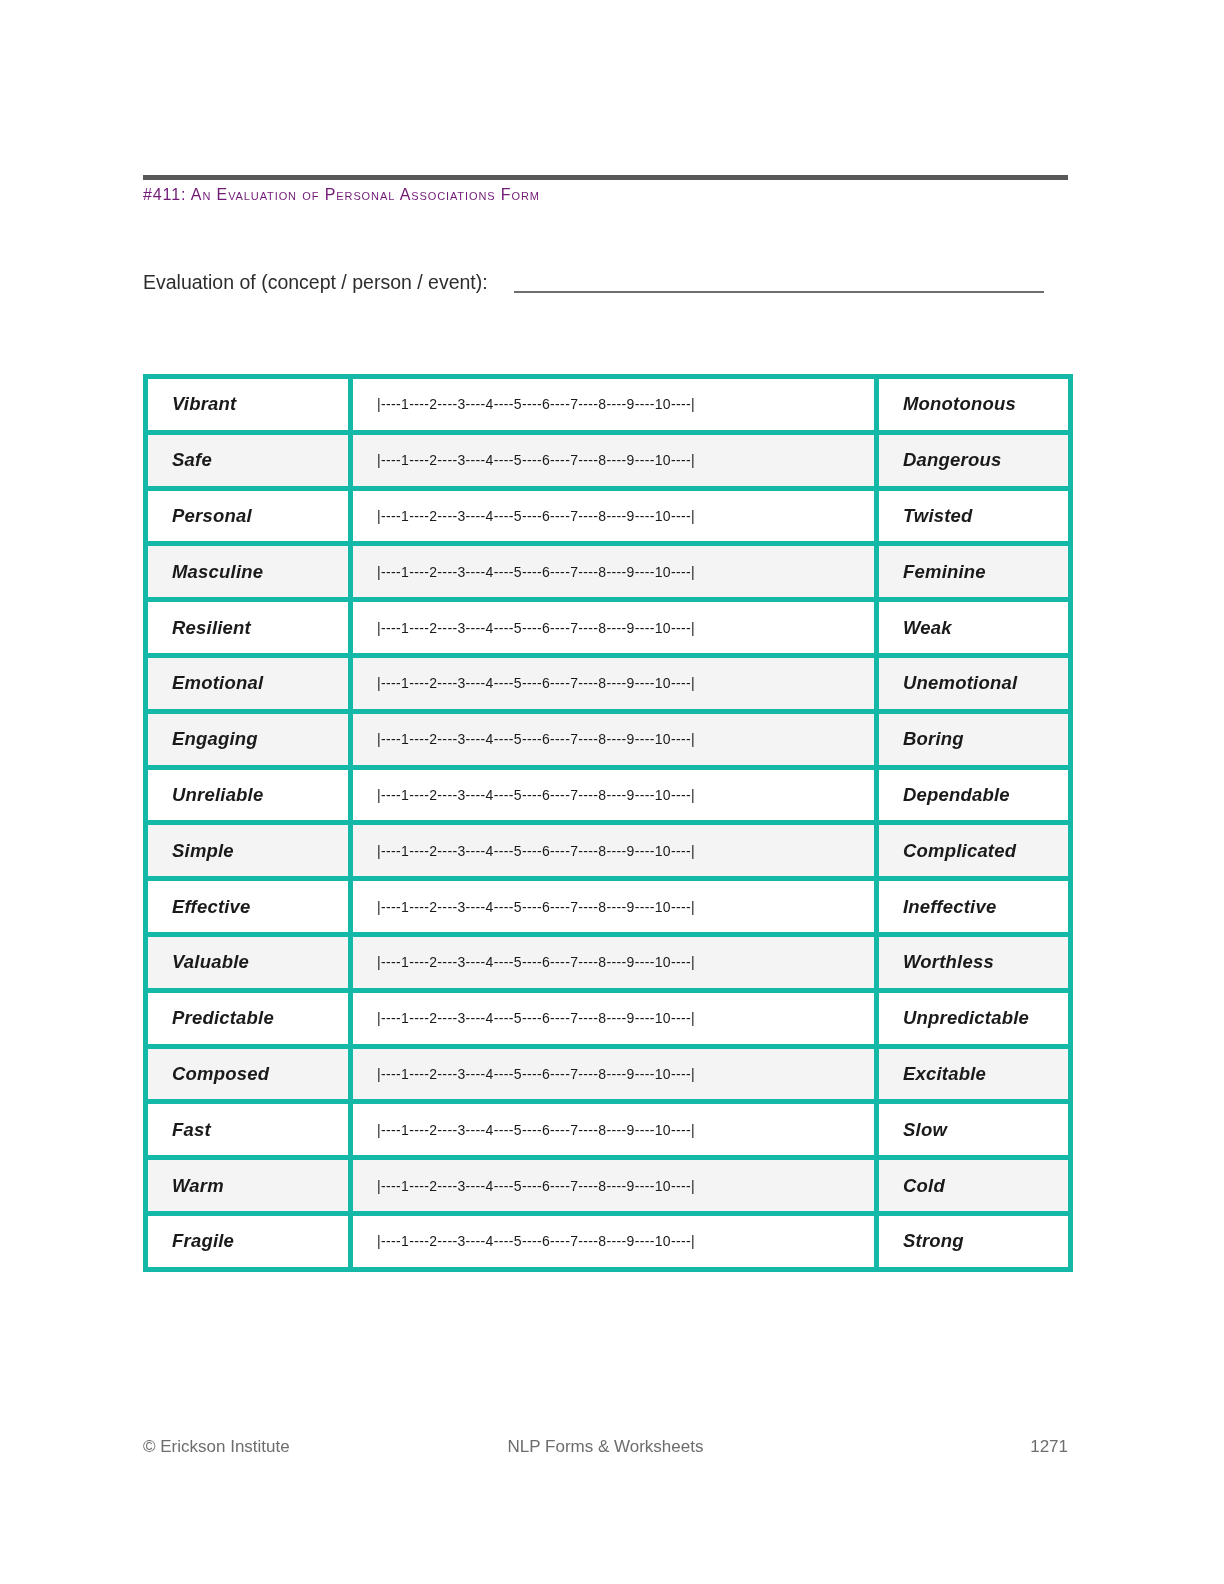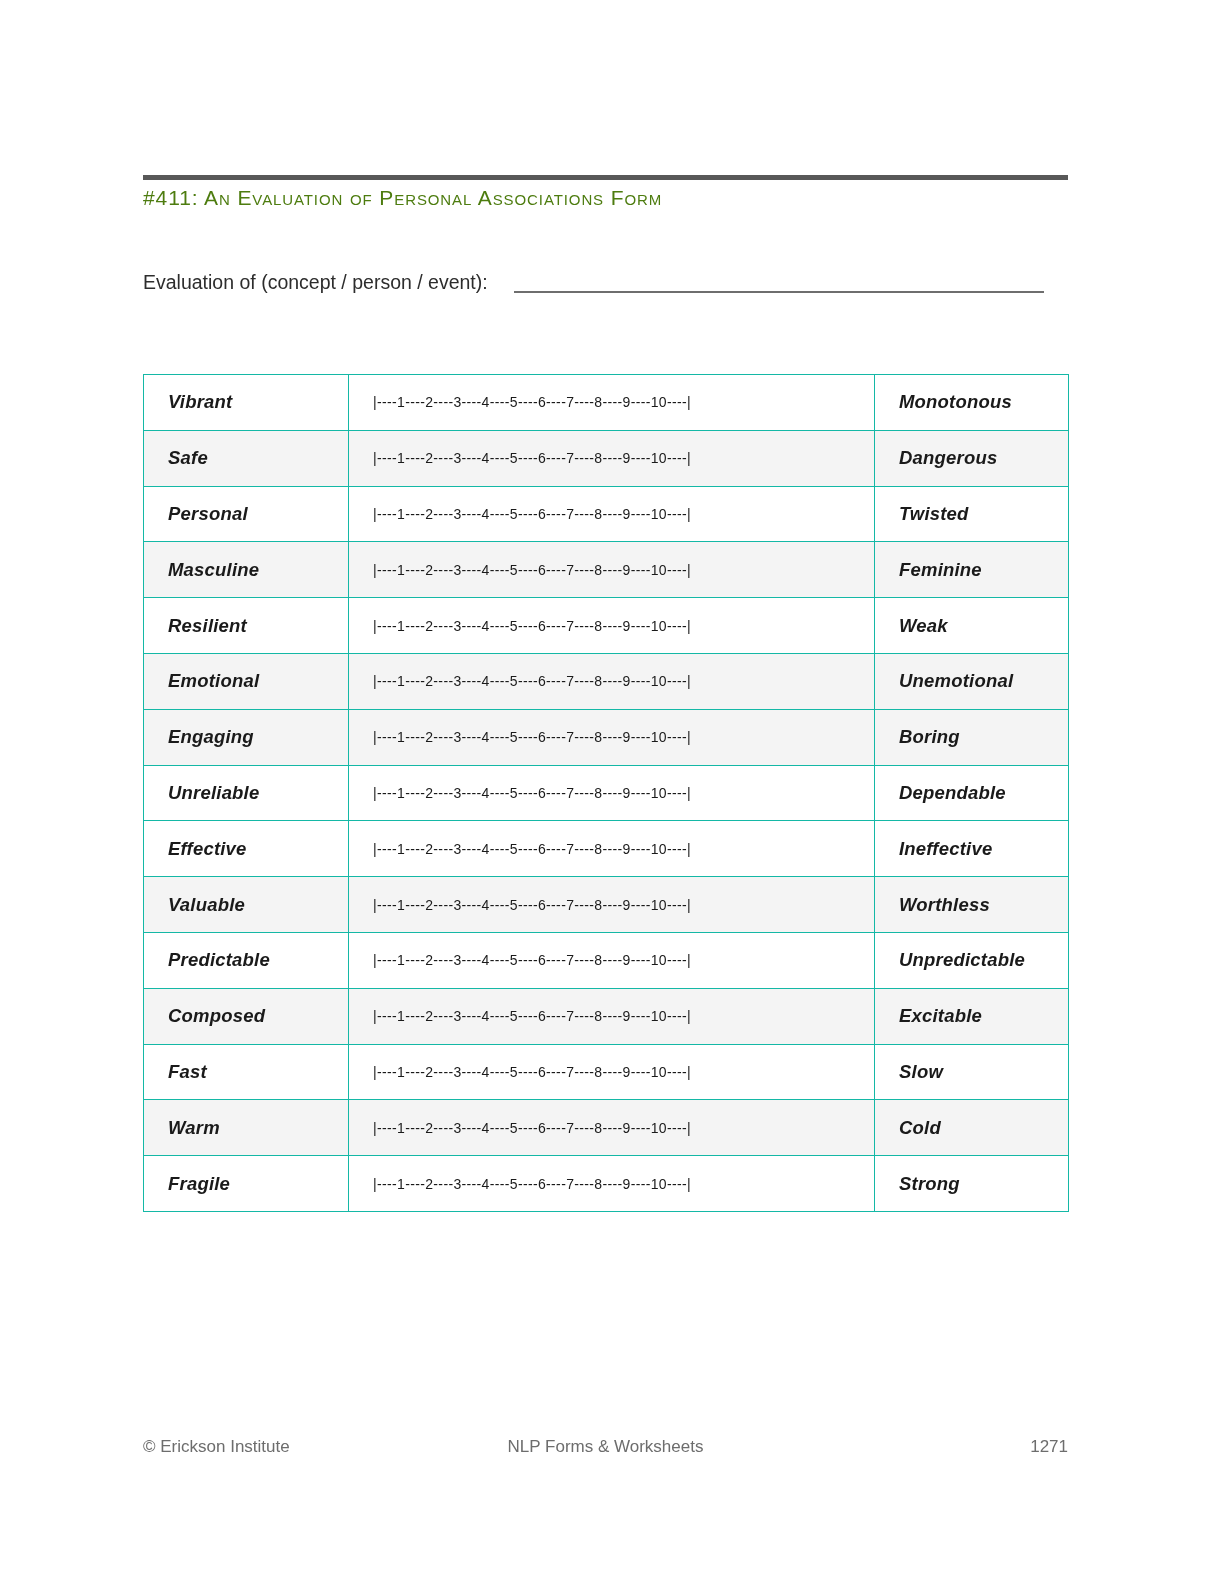--- a/index.html
+++ b/index.html
@@ -38,10 +38,10 @@
     left: 143px;
     top: 186px;
     font-family: "Liberation Sans", sans-serif;
-    font-size: 21px;
+    font-size: 16px;
     font-variant: small-caps;
     letter-spacing: 0.9px;
-    color: #4d7c0f;
+    color: #701a75;
     white-space: nowrap;
   }
 

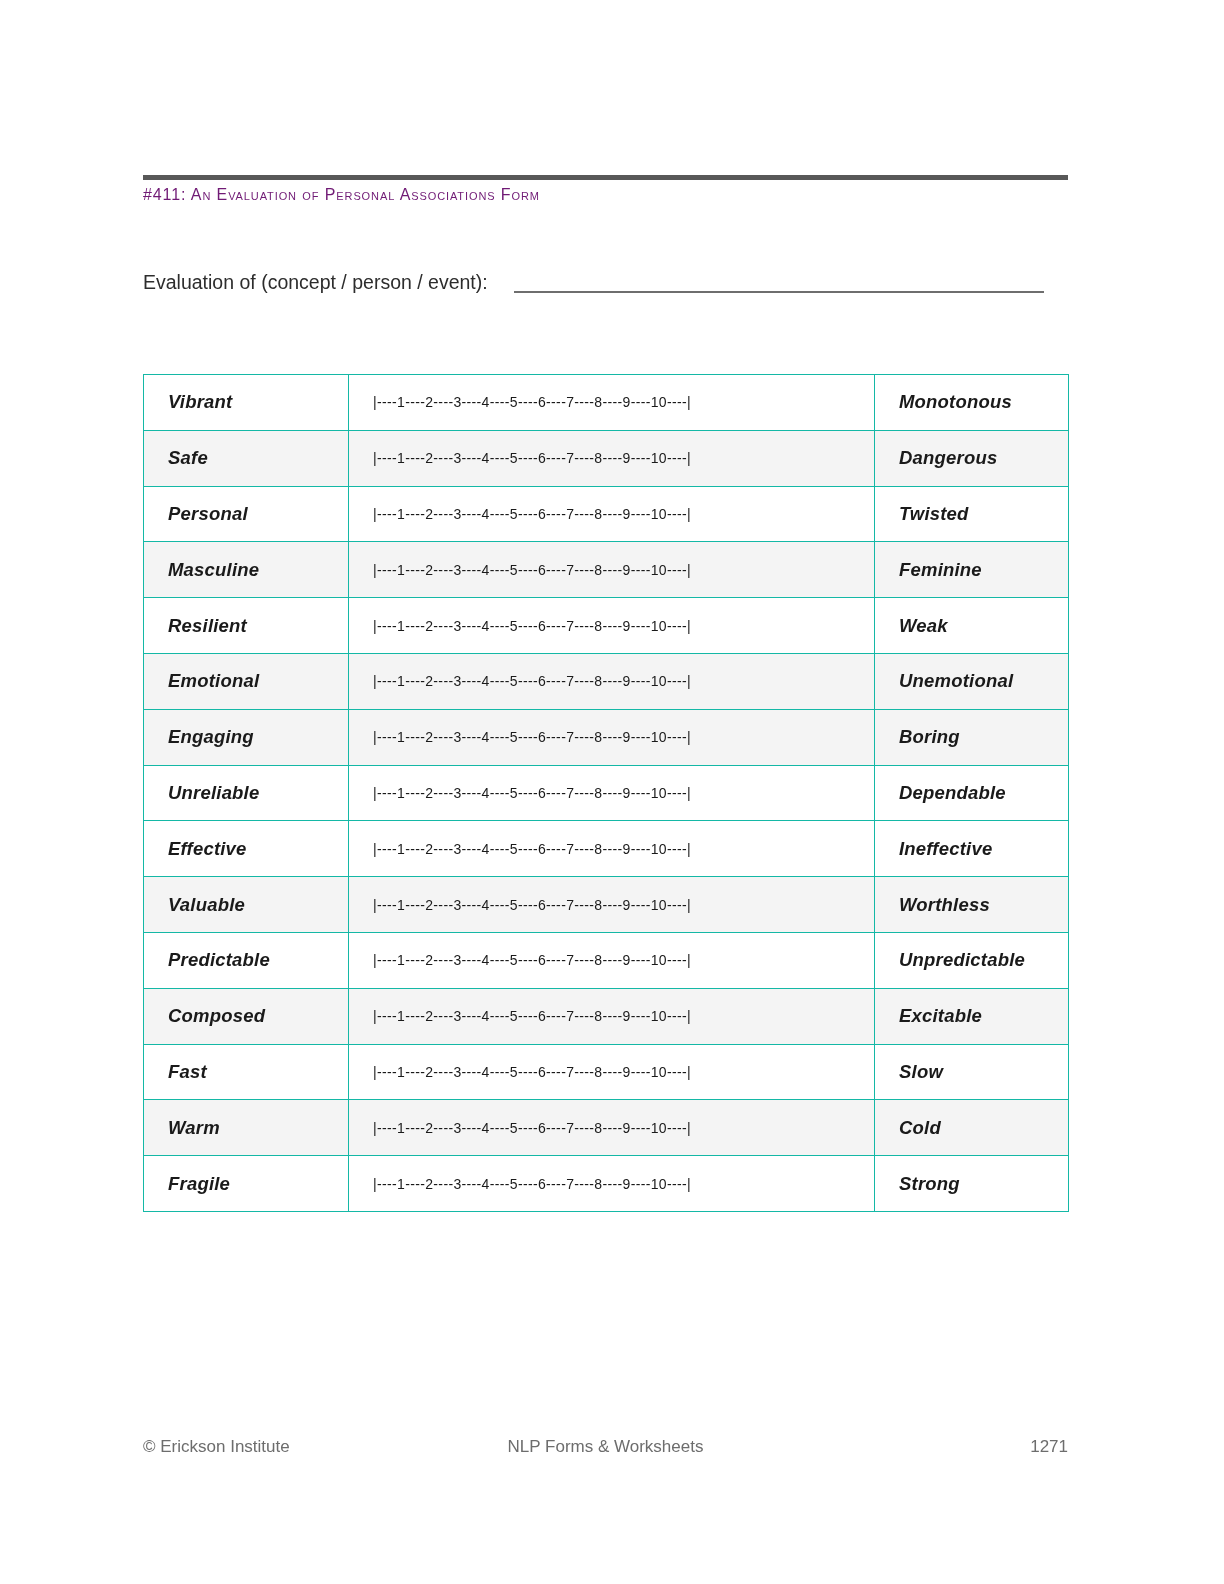--- a/index.html
+++ b/index.html
@@ -84,7 +84,7 @@
     height: 55.8px;
   }
   .scale-table td {
-    border: 1px solid #14b8a6;
+    border: 5px solid #14b8a6;
     padding: 0 0 0 24px;
     vertical-align: middle;
     background: #ffffff;

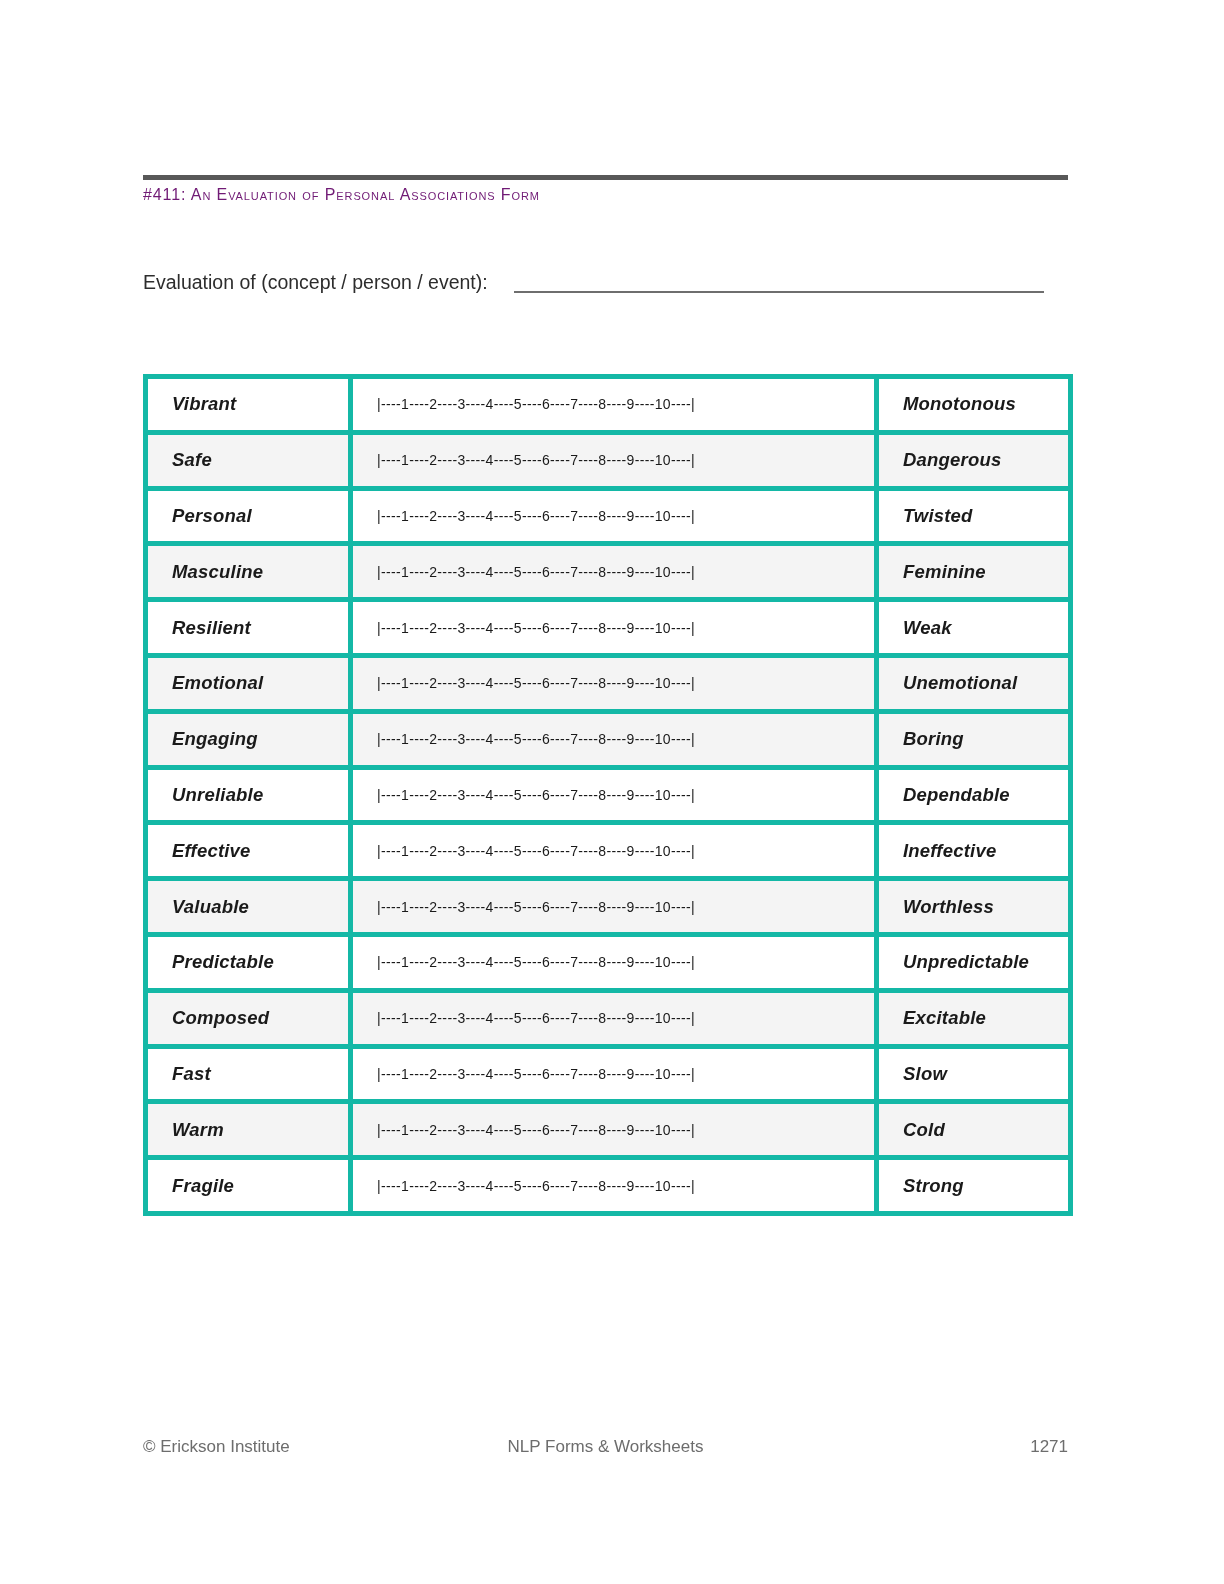--- a/index.html
+++ b/index.html
@@ -205,6 +205,11 @@
           <td class="scale-cell"><span class="scale-text">|----1----2----3----4----5----6----7----8----9----10----|</span></td>
           <td><span class="pole">Dependable</span></td>
         </tr>
+        <tr class="shaded">
+          <td><span class="pole">Simple</span></td>
+          <td class="scale-cell"><span class="scale-text">|----1----2----3----4----5----6----7----8----9----10----|</span></td>
+          <td><span class="pole">Complicated</span></td>
+        </tr>
         <tr>
           <td><span class="pole">Effective</span></td>
           <td class="scale-cell"><span class="scale-text">|----1----2----3----4----5----6----7----8----9----10----|</span></td>

